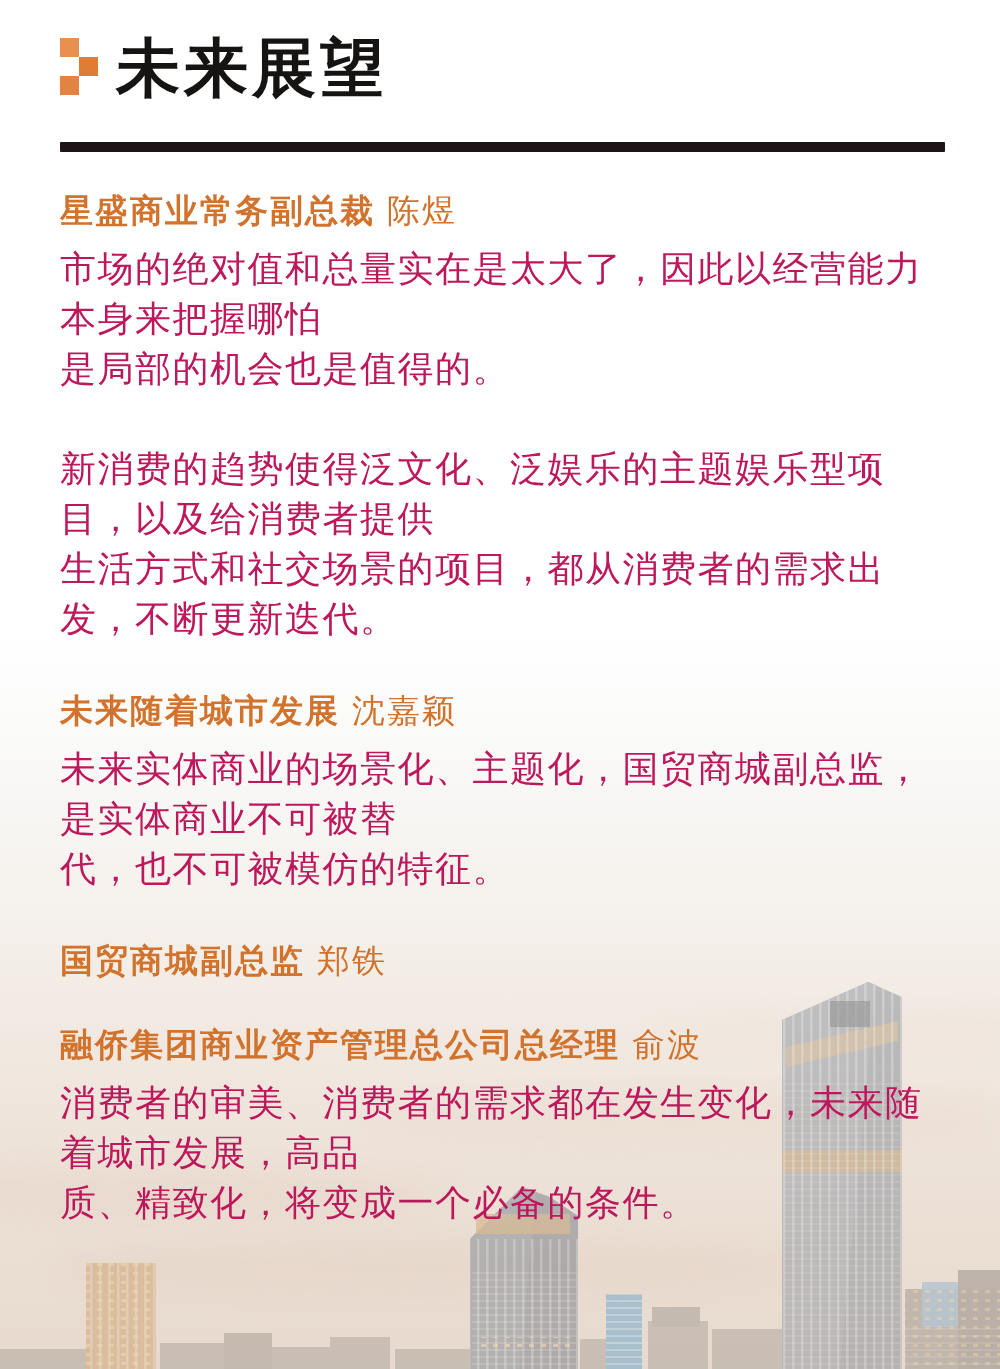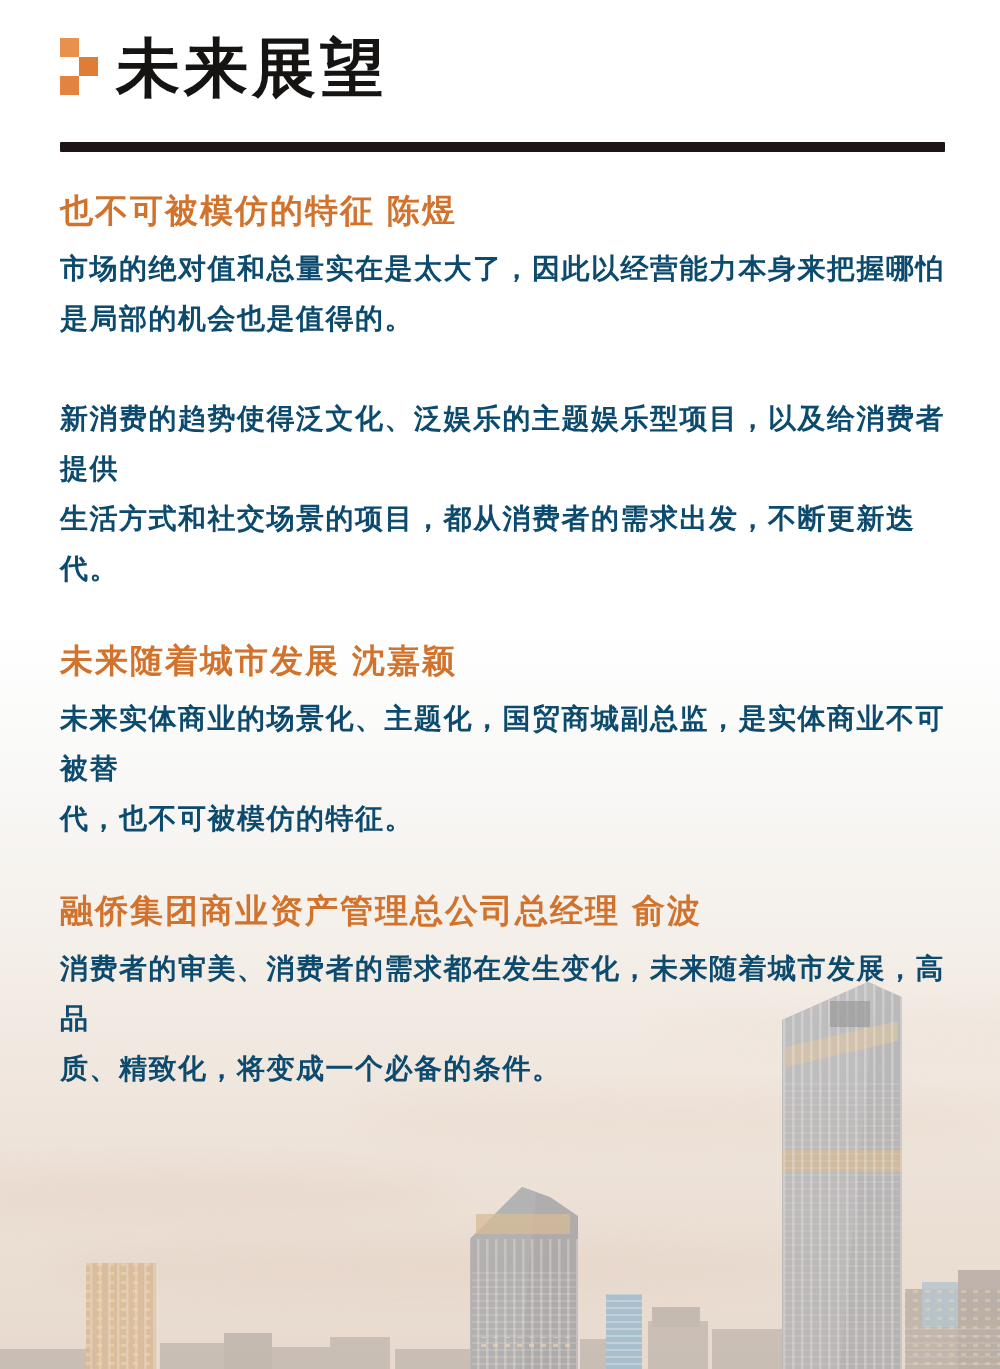--- a/index.html
+++ b/index.html
@@ -181,7 +181,7 @@
     <div class="sections">
 
       <div class="section">
-        <h2><span class="role">也不可被模仿的特征</span><span class="name">陈煜</span></h2>
+        <h2><span class="role">星盛商业常务副总裁</span><span class="name">陈煜</span></h2>
         <p class="quote">市场的绝对值和总量实在是太大了，因此以经营能力本身来把握哪怕
 是局部的机会也是值得的。</p>
       </div>

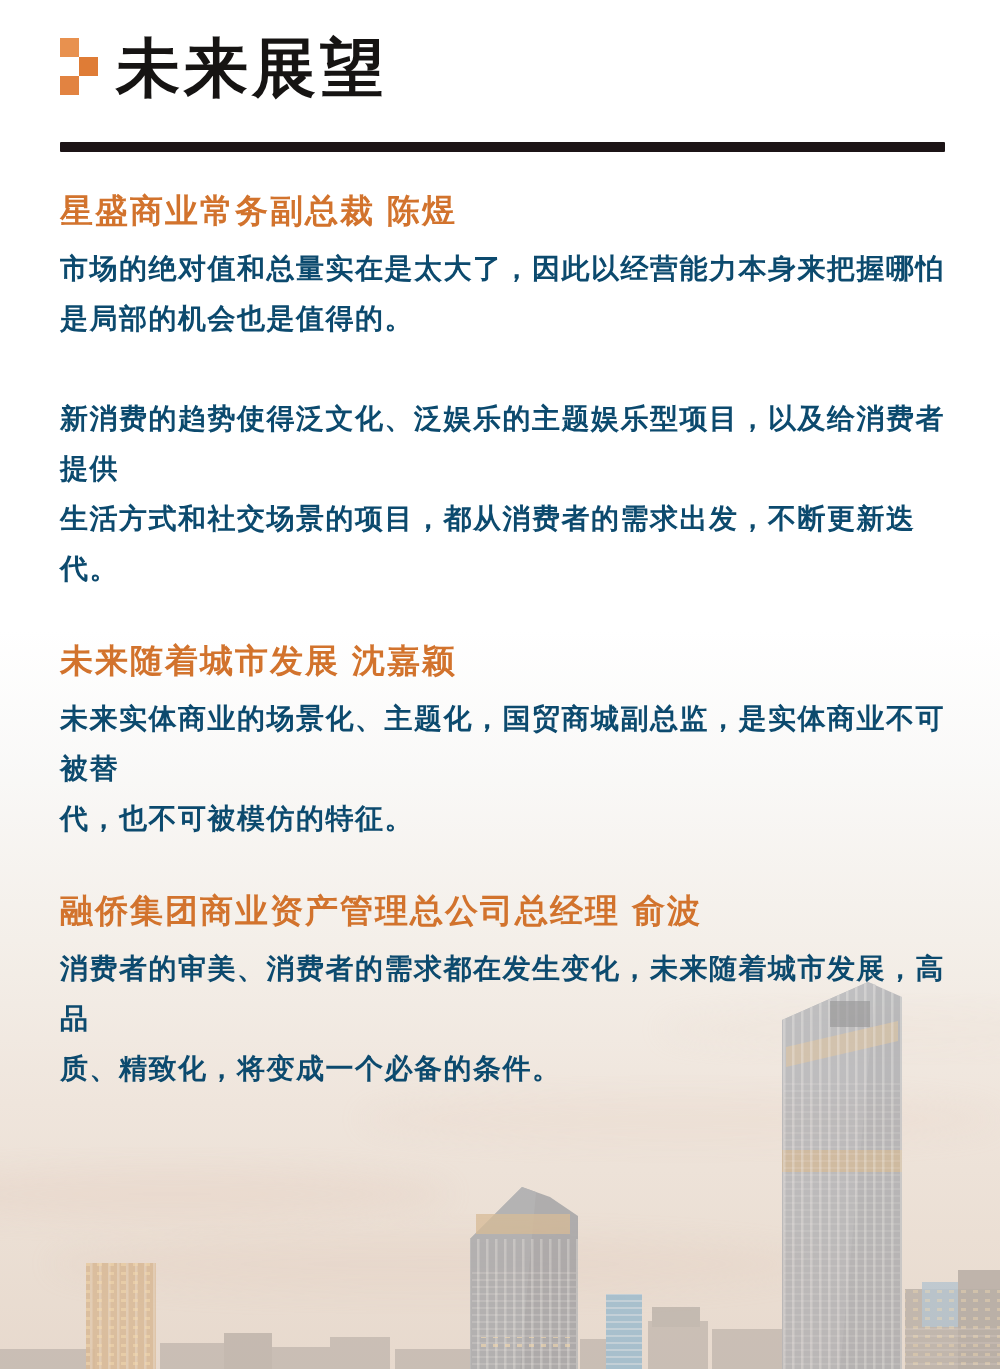--- a/index.html
+++ b/index.html
@@ -68,7 +68,7 @@
     font-weight: 600;
     color: #d2732d;
   }
-  .section h2 .name { font-weight: 700; margin-left: 12px; }
+  .section h2 .name { font-weight: 400; margin-left: 12px; }
 
   .quote {
     margin-top: 16px;

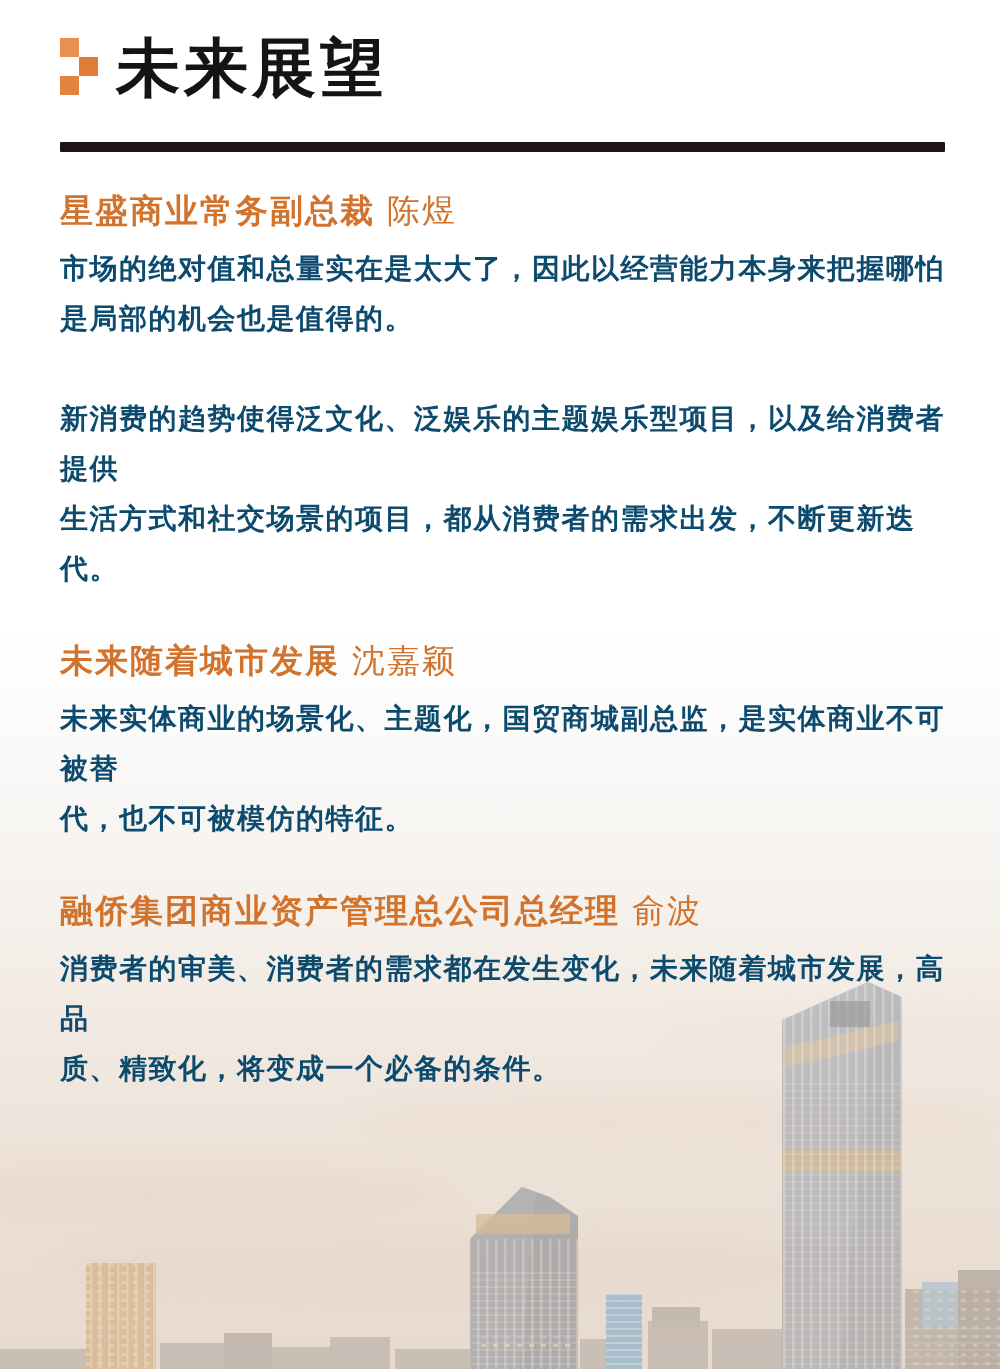--- a/index.html
+++ b/index.html
@@ -72,11 +72,11 @@
 
   .quote {
     margin-top: 16px;
-    font-size: 28px;
+    font-size: 36px;
     line-height: 50px;
     letter-spacing: 1.5px;
-    font-weight: 700;
-    color: #0c4a6e;
+    font-weight: 400;
+    color: #be185d;
     white-space: pre-line;
   }
 </style>

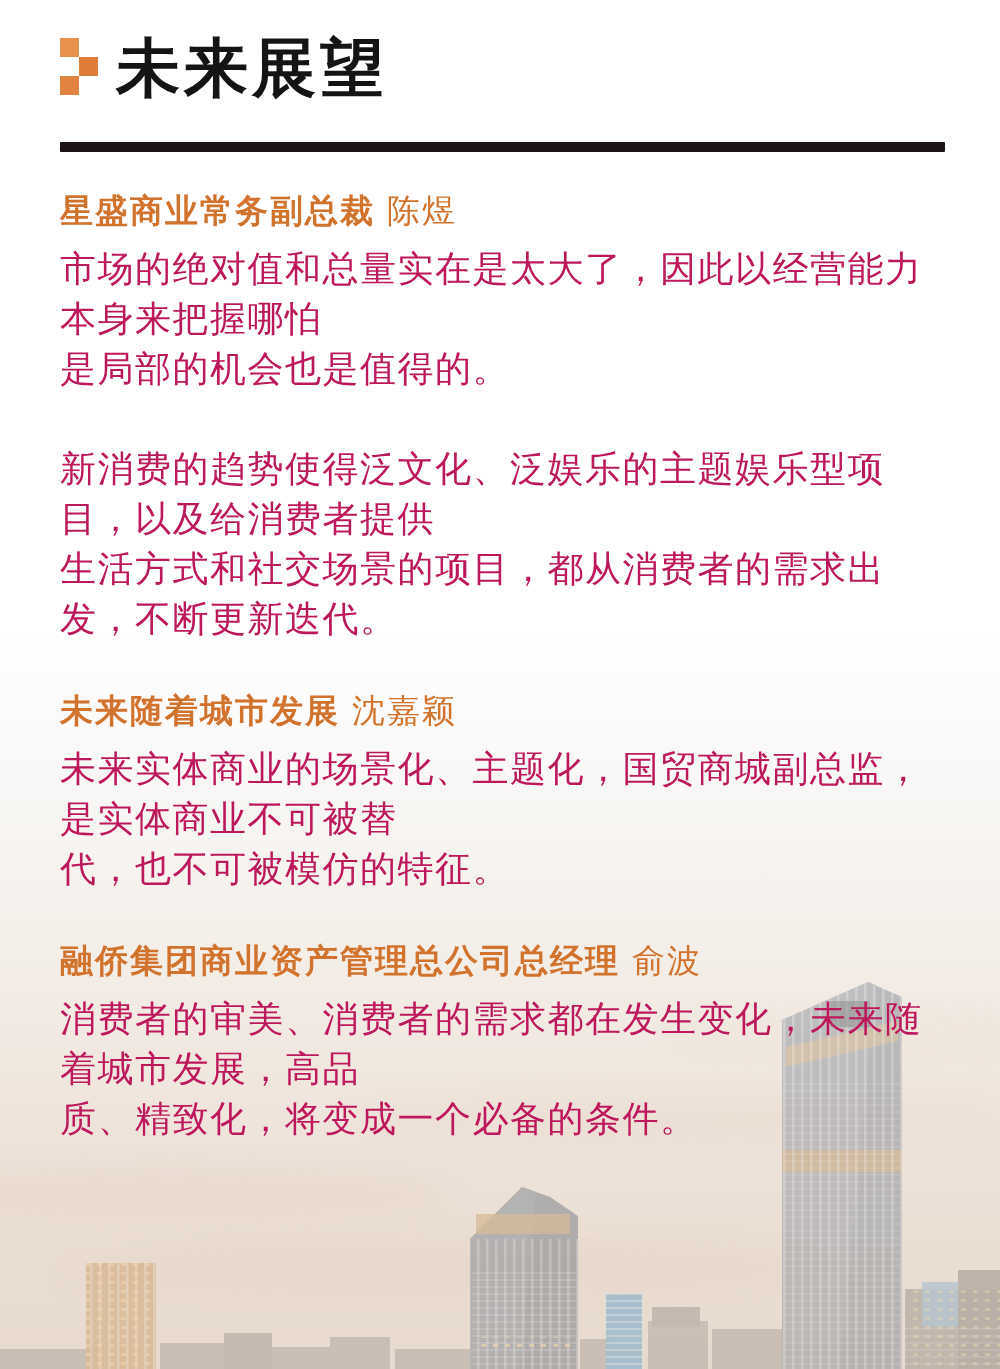--- a/index.html
+++ b/index.html
@@ -198,6 +198,7 @@
       </div>
 
       <div class="section">
+        <h2><span class="role">国贸商城副总监</span><span class="name">郑铁</span></h2>
       </div>
 
       <div class="section">

